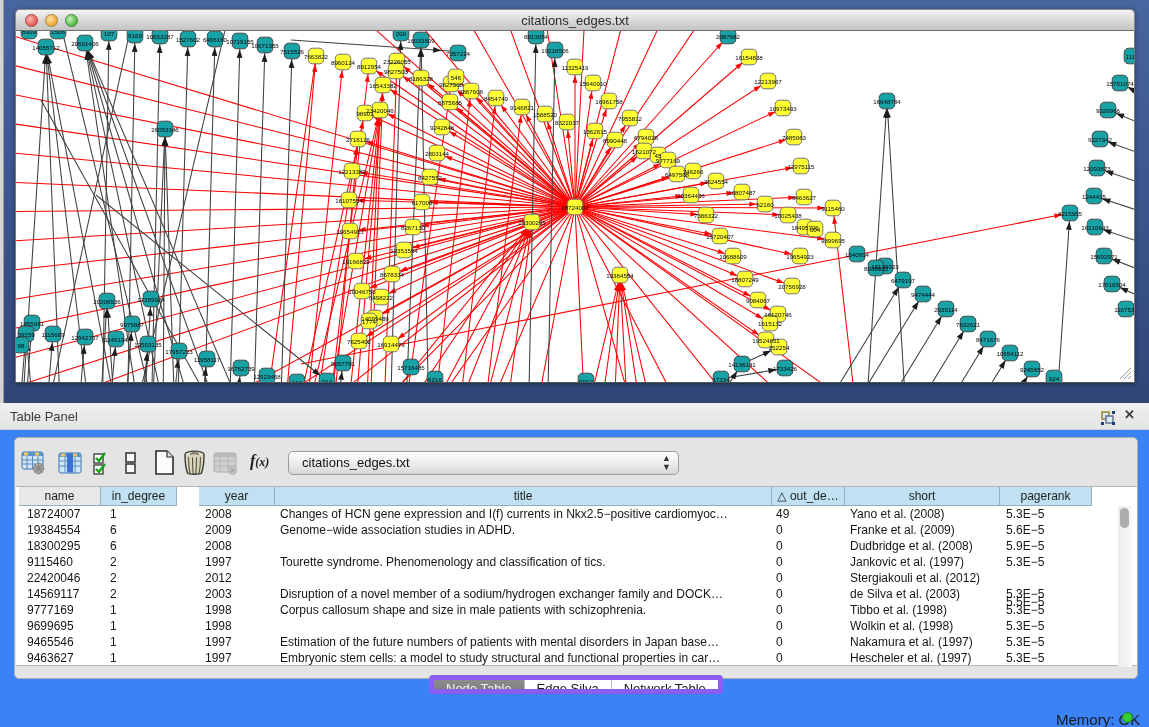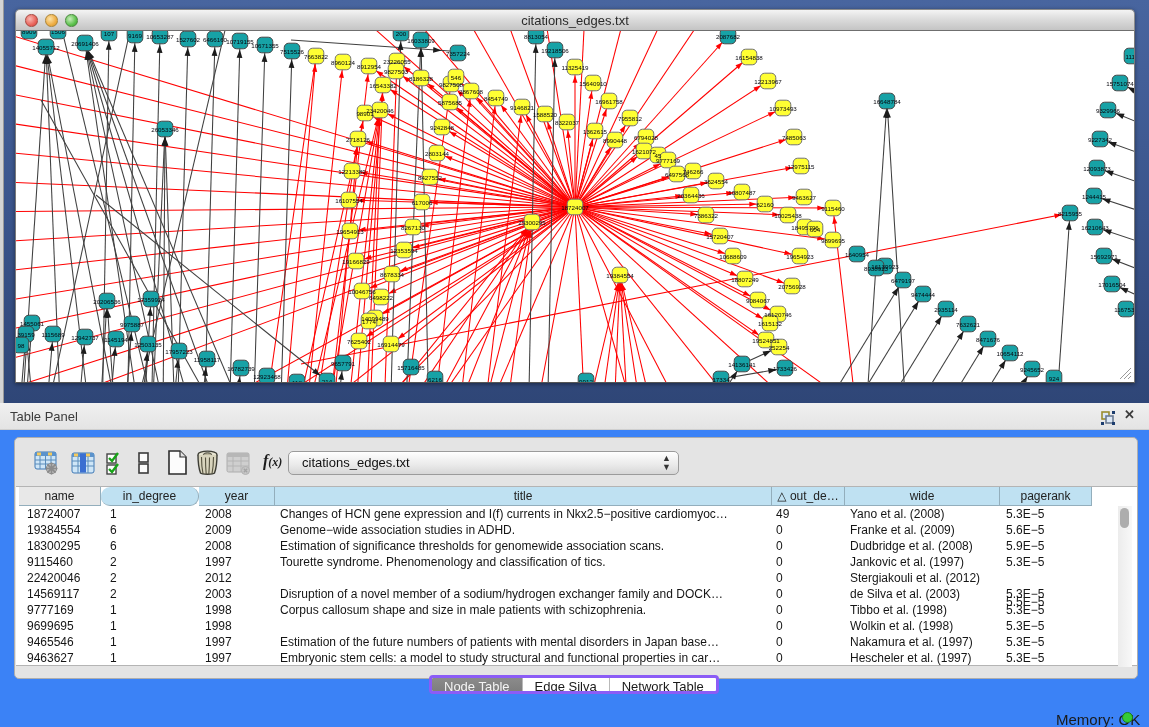--- a/index.html
+++ b/index.html
@@ -25,7 +25,7 @@
 #phead span { position:absolute; left:10px; top:6px; font-size:13px; color:#3c3c3c; }
 #pclose { left:1124px; top:5px; font-size:15px; font-weight:bold; color:#111; }
 #container { left:14px; top:34px; width:1124px; height:242px; background:#e4e4e4; border:1px solid #aeaeae; border-radius:5px; }
-#toolbar { left:13px; top:0; width:100%; height:48px; }
+#toolbar { left:0; top:0; width:100%; height:48px; }
 #combo { left:273px; top:13px; width:391px; height:24px; border:1px solid #9b9b9b; border-radius:5px;
   background:linear-gradient(#ffffff,#e9e9e9 60%,#d7d7d7); font-size:13px; color:#111; line-height:22px; padding-left:13px; }
 #combo .stepper { position:absolute; right:7px; top:2px; font-size:9px; color:#333; line-height:9px; text-align:center; }

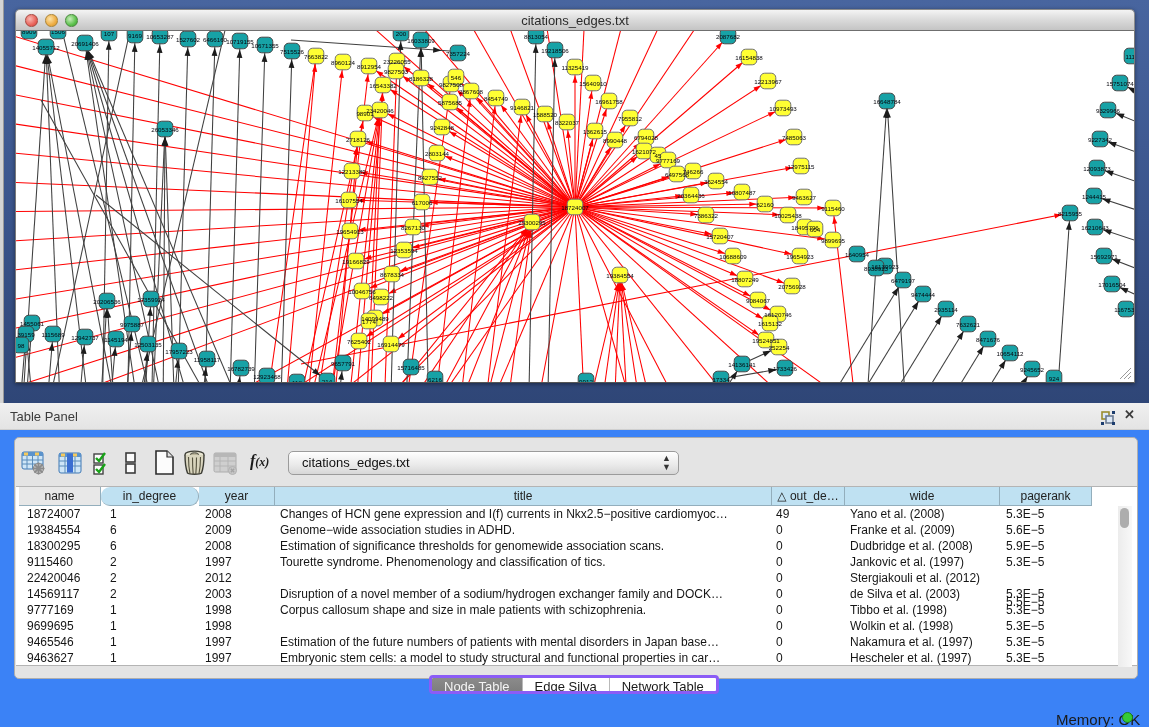--- a/index.html
+++ b/index.html
@@ -793,7 +793,7 @@
       <div id="combo" class="abs">citations_edges.txt<span class="stepper">▲<br>▼</span></div>
       <div id="table" class="abs">
           <div class="hdr" style="left:3px;width:82px;background:#e8e8e8;">name</div>
-<div class="hdr" style="left:85px;width:98px;border-radius:9px;">in_degree</div>
+<div class="hdr" style="left:85px;width:76px;">in_degree</div>
 <div class="hdr" style="left:183px;width:76px;">year</div>
 <div class="hdr" style="left:259px;width:497px;">title</div>
 <div class="hdr" style="left:756px;width:73px;">△ out_de…</div>

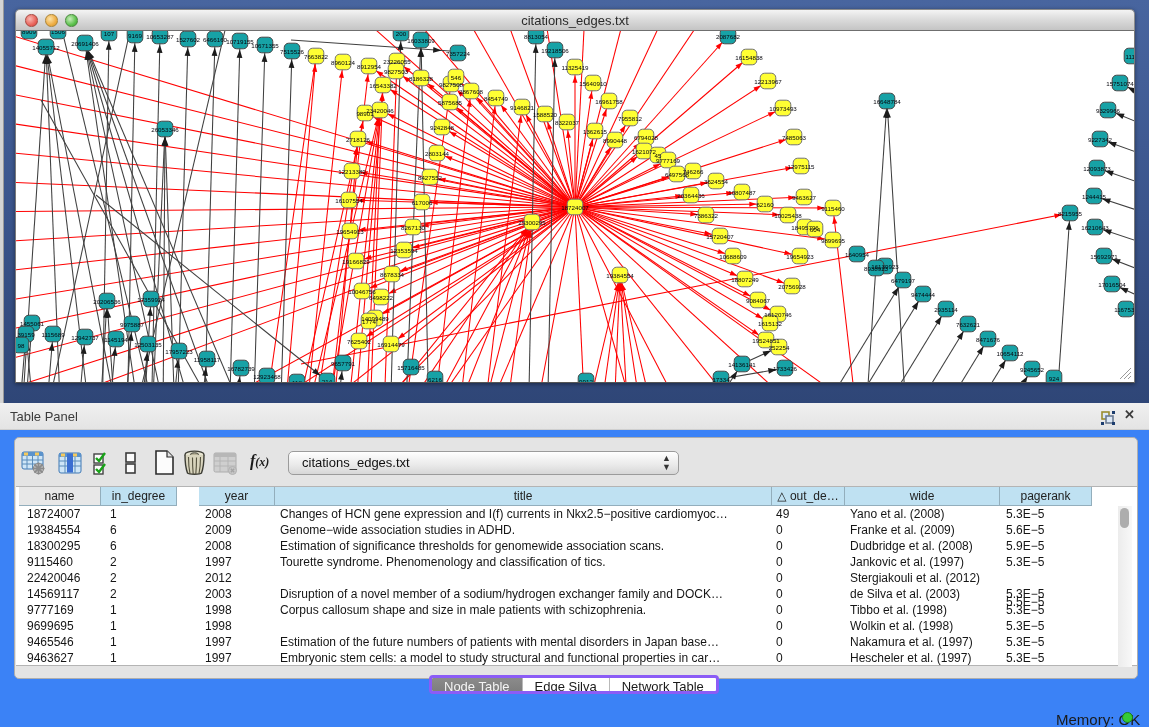--- a/index.html
+++ b/index.html
@@ -797,7 +797,7 @@
 <div class="hdr" style="left:183px;width:76px;">year</div>
 <div class="hdr" style="left:259px;width:497px;">title</div>
 <div class="hdr" style="left:756px;width:73px;">△ out_de…</div>
-<div class="hdr" style="left:829px;width:155px;">wide</div>
+<div class="hdr" style="left:829px;width:155px;">short</div>
 <div class="hdr" style="left:984px;width:92px;">pagerank</div>
 <div class="cell" style="left:11px;top:19px;width:74px;">18724007</div>
 <div class="cell" style="left:94px;top:19px;width:89px;">1</div>

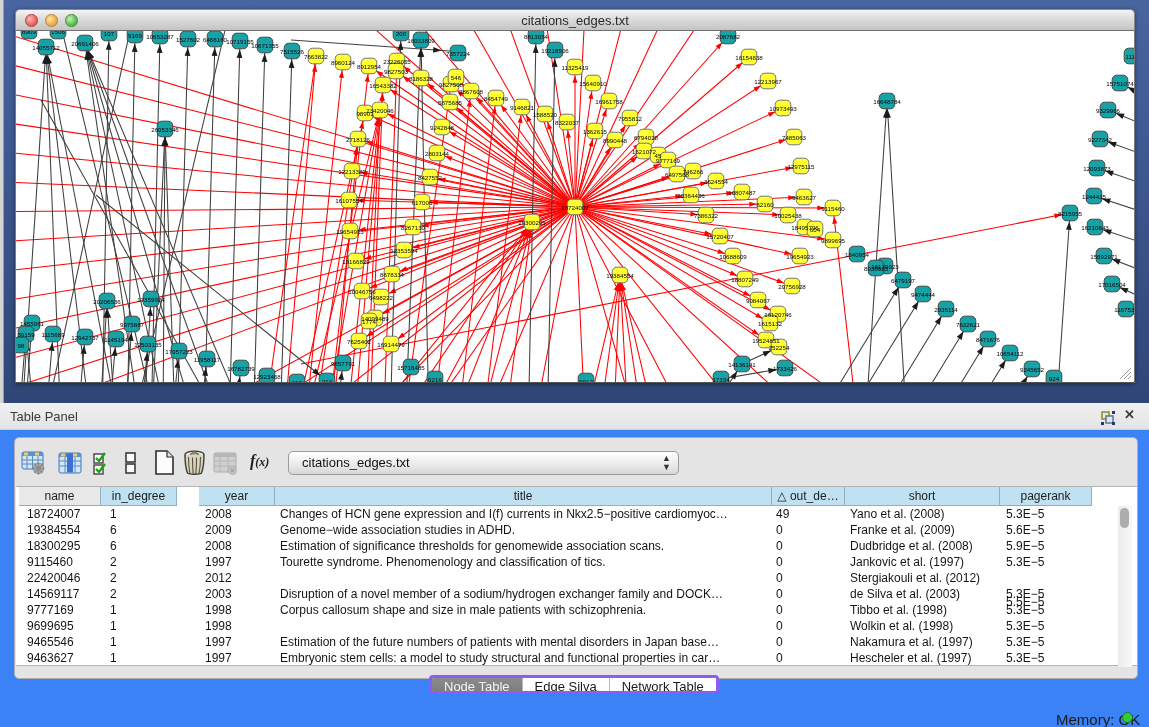--- a/index.html
+++ b/index.html
@@ -816,7 +816,6 @@
 <div class="cell" style="left:11px;top:51px;width:74px;">18300295</div>
 <div class="cell" style="left:94px;top:51px;width:89px;">6</div>
 <div class="cell" style="left:189px;top:51px;width:70px;">2008</div>
-<div class="cell" style="left:264px;top:51px;width:492px;">Estimation of significance thresholds for genomewide association scans.</div>
 <div class="cell" style="left:760px;top:51px;width:69px;">0</div>
 <div class="cell" style="left:834px;top:51px;width:150px;">Dudbridge et al. (2008)</div>
 <div class="cell" style="left:990px;top:51px;width:86px;">5.9E−5</div>

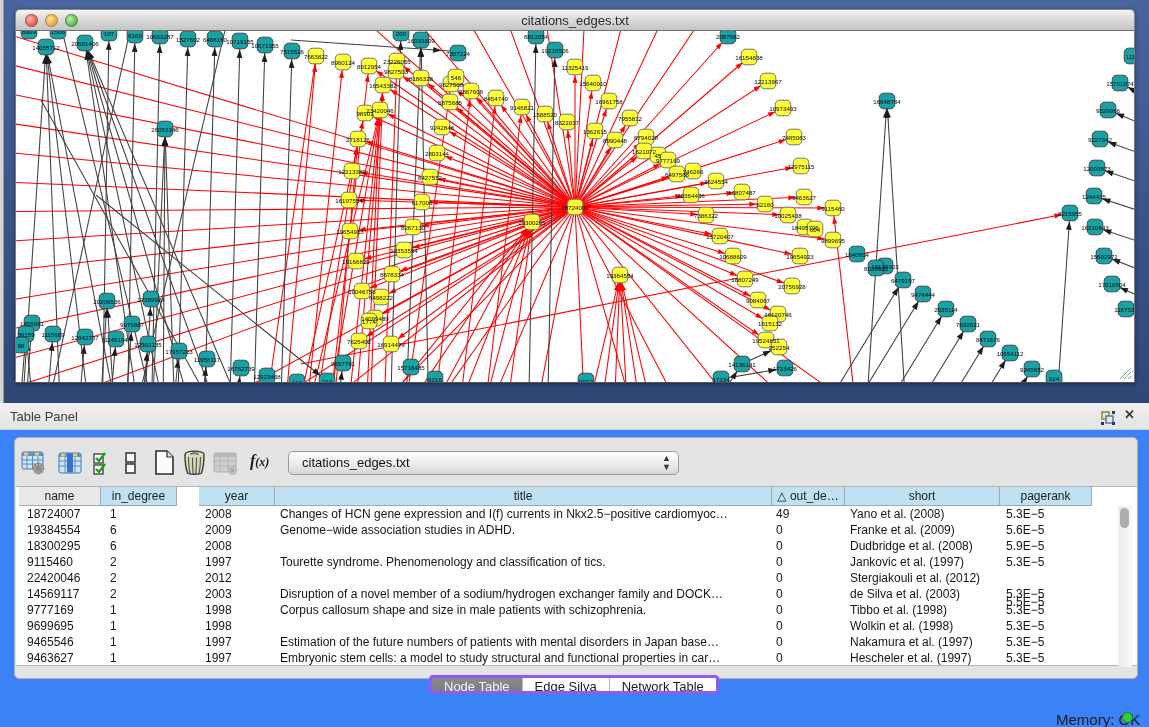--- a/index.html
+++ b/index.html
@@ -37,7 +37,7 @@
 #vscroll { left:1102px; top:19px; width:14px; height:161px; background:linear-gradient(90deg,#ececec,#f8f8f8); }
 #vthumb { left:2px; top:2px; width:9px; height:20px; background:#adadad; border-radius:5px; }
 
-#tabs { left:429px; top:272px; height:19px; border:3px solid #8b5cf6; border-radius:4px; overflow:hidden; background:#fff; }
+#tabs { left:429px; top:272px; height:19px; border:5px solid #8b5cf6; border-radius:4px; overflow:hidden; background:#fff; }
 .tab { float:left; height:19px; font-size:13px; line-height:18px; padding:0 12px; color:#1a1a1a; }
 #tab1 { background:linear-gradient(#8b8b8b,#787878); color:#f4f4f4; }
 .tabdiv { float:left; width:1px; height:19px; background:#b9b9b9; }

